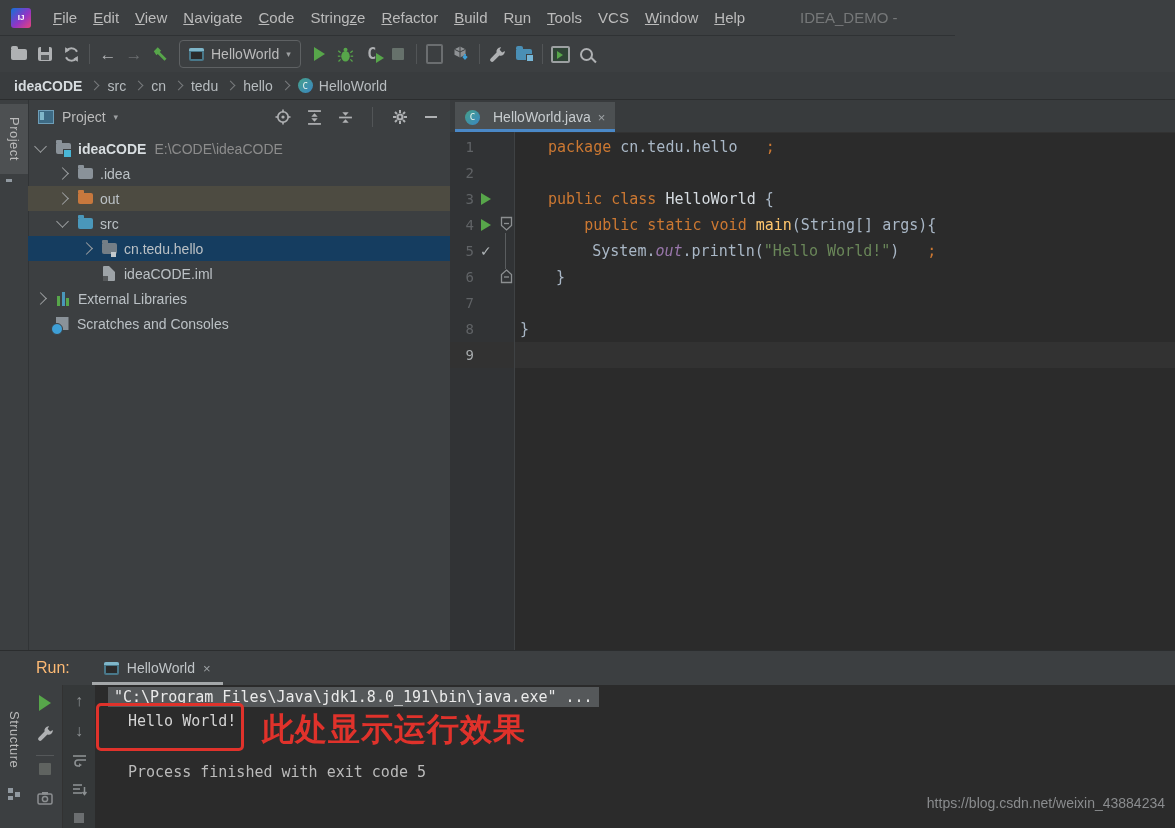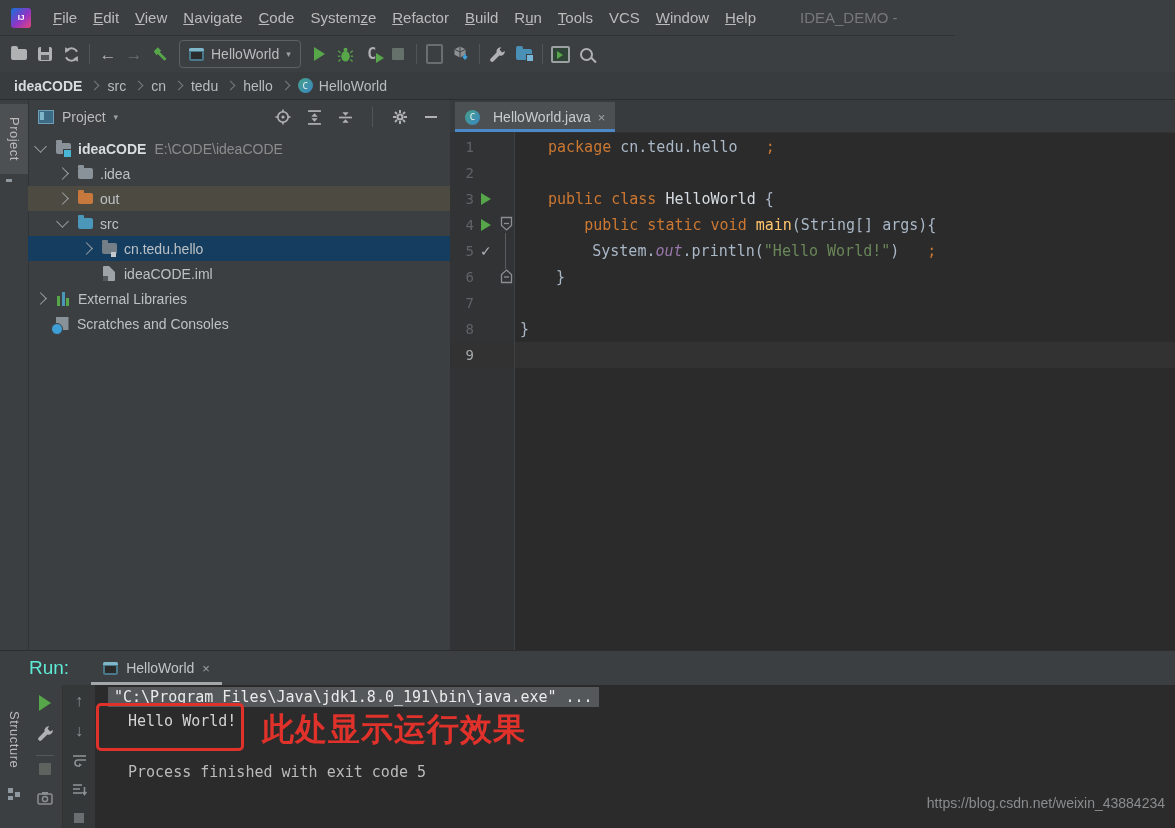--- a/index.html
+++ b/index.html
@@ -176,7 +176,7 @@
     <span class="mi"><span></span><u>V</u><span>iew</span></span>
     <span class="mi"><span></span><u>N</u><span>avigate</span></span>
     <span class="mi"><span></span><u>C</u><span>ode</span></span>
-    <span class="mi"><span>System</span><u>z</u><span>e</span></span>
+    <span class="mi"><span>String</span><u>z</u><span>e</span></span>
     <span class="mi"><span></span><u>R</u><span>efactor</span></span>
     <span class="mi"><span></span><u>B</u><span>uild</span></span>
     <span class="mi"><span>R</span><u>u</u><span>n</span></span>

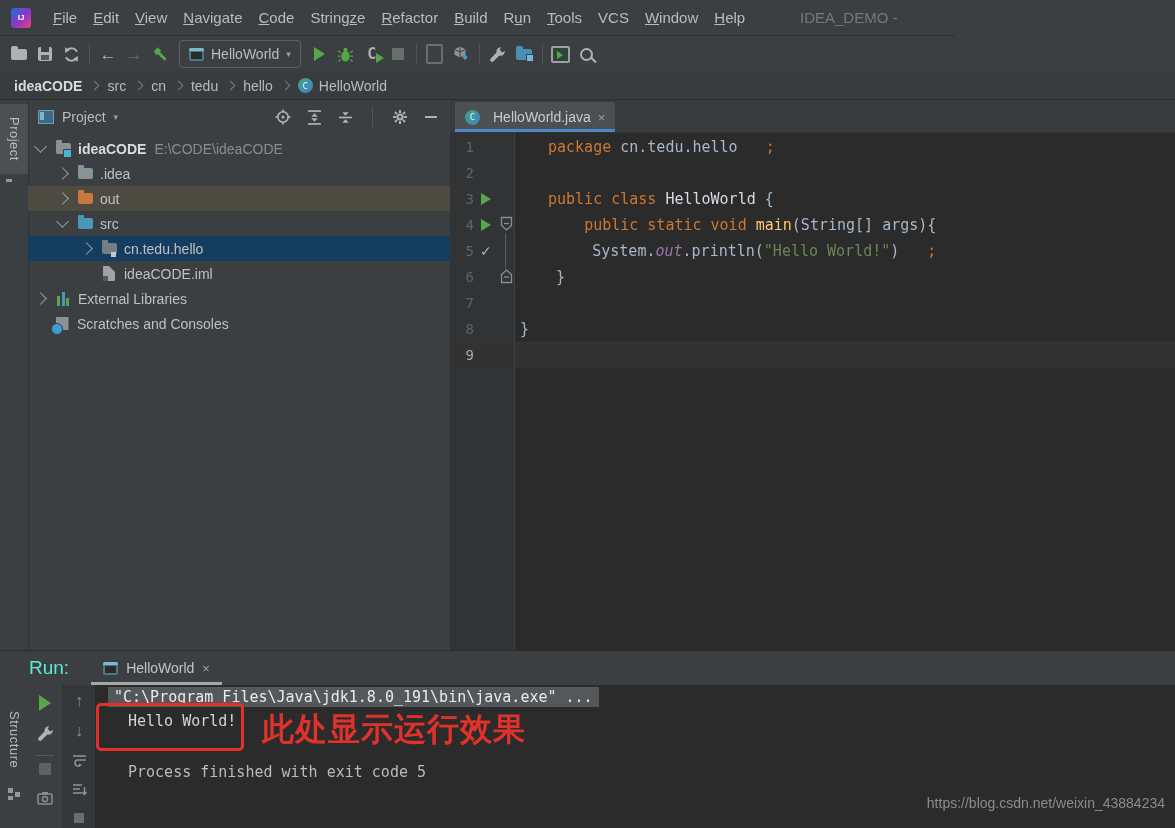--- a/index.html
+++ b/index.html
@@ -143,7 +143,7 @@
   
   #run-top-border{position:absolute;left:0;top:650px;width:1175px;height:1px;background:#2b2d2e;}
   #run-header{position:absolute;left:28px;top:651px;width:1147px;height:34px;background:#3C3F41;display:flex;align-items:center;}
-  #run-label{margin-left:1px;font-size:19px;color:#5eead4;}
+  #run-label{margin-left:8px;font-size:16px;color:#fdba74;}
   #run-tab{position:relative;margin-left:22px;height:34px;display:flex;align-items:center;gap:8px;padding:0 12px;}
   #run-tab::after{content:"";position:absolute;left:0;right:0;bottom:0;height:3px;background:#A4A7A9;}
   #run-tab .lbl{font-size:14px;color:#C0C5C8;}

